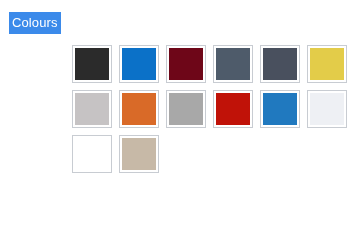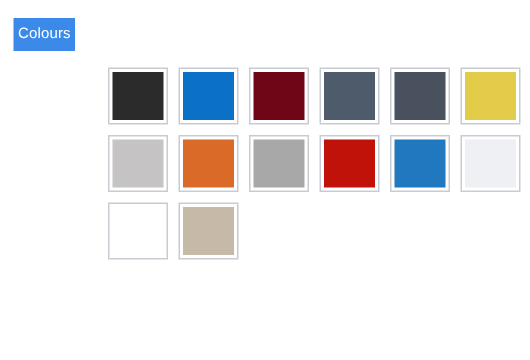--- a/index.html
+++ b/index.html
@@ -33,7 +33,7 @@
     position: absolute;
     left: 9px;
     top: 12px;
-    font-size: 10px;
+    font-size: 13px;
     line-height: 19px;
     letter-spacing: 0.1px;
     color: #ffffff;

